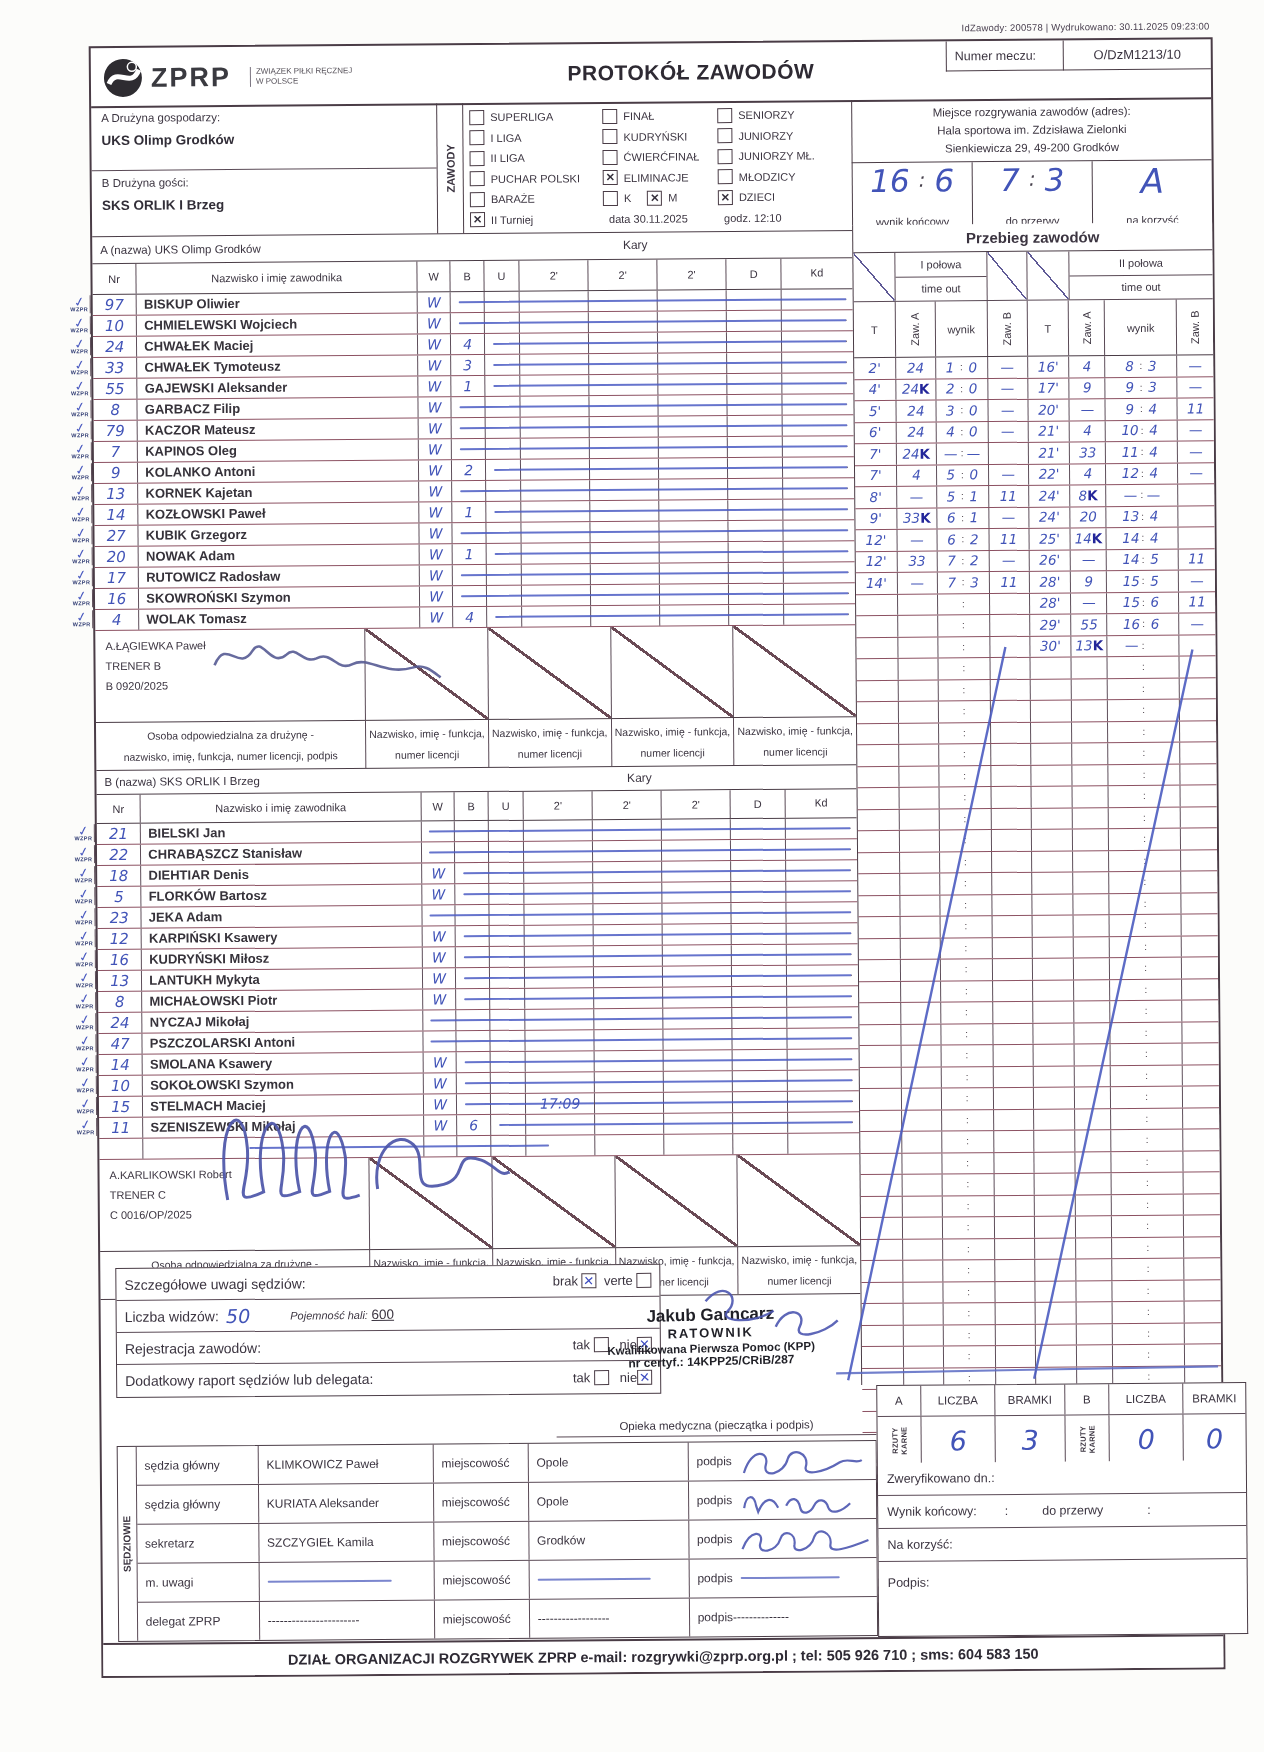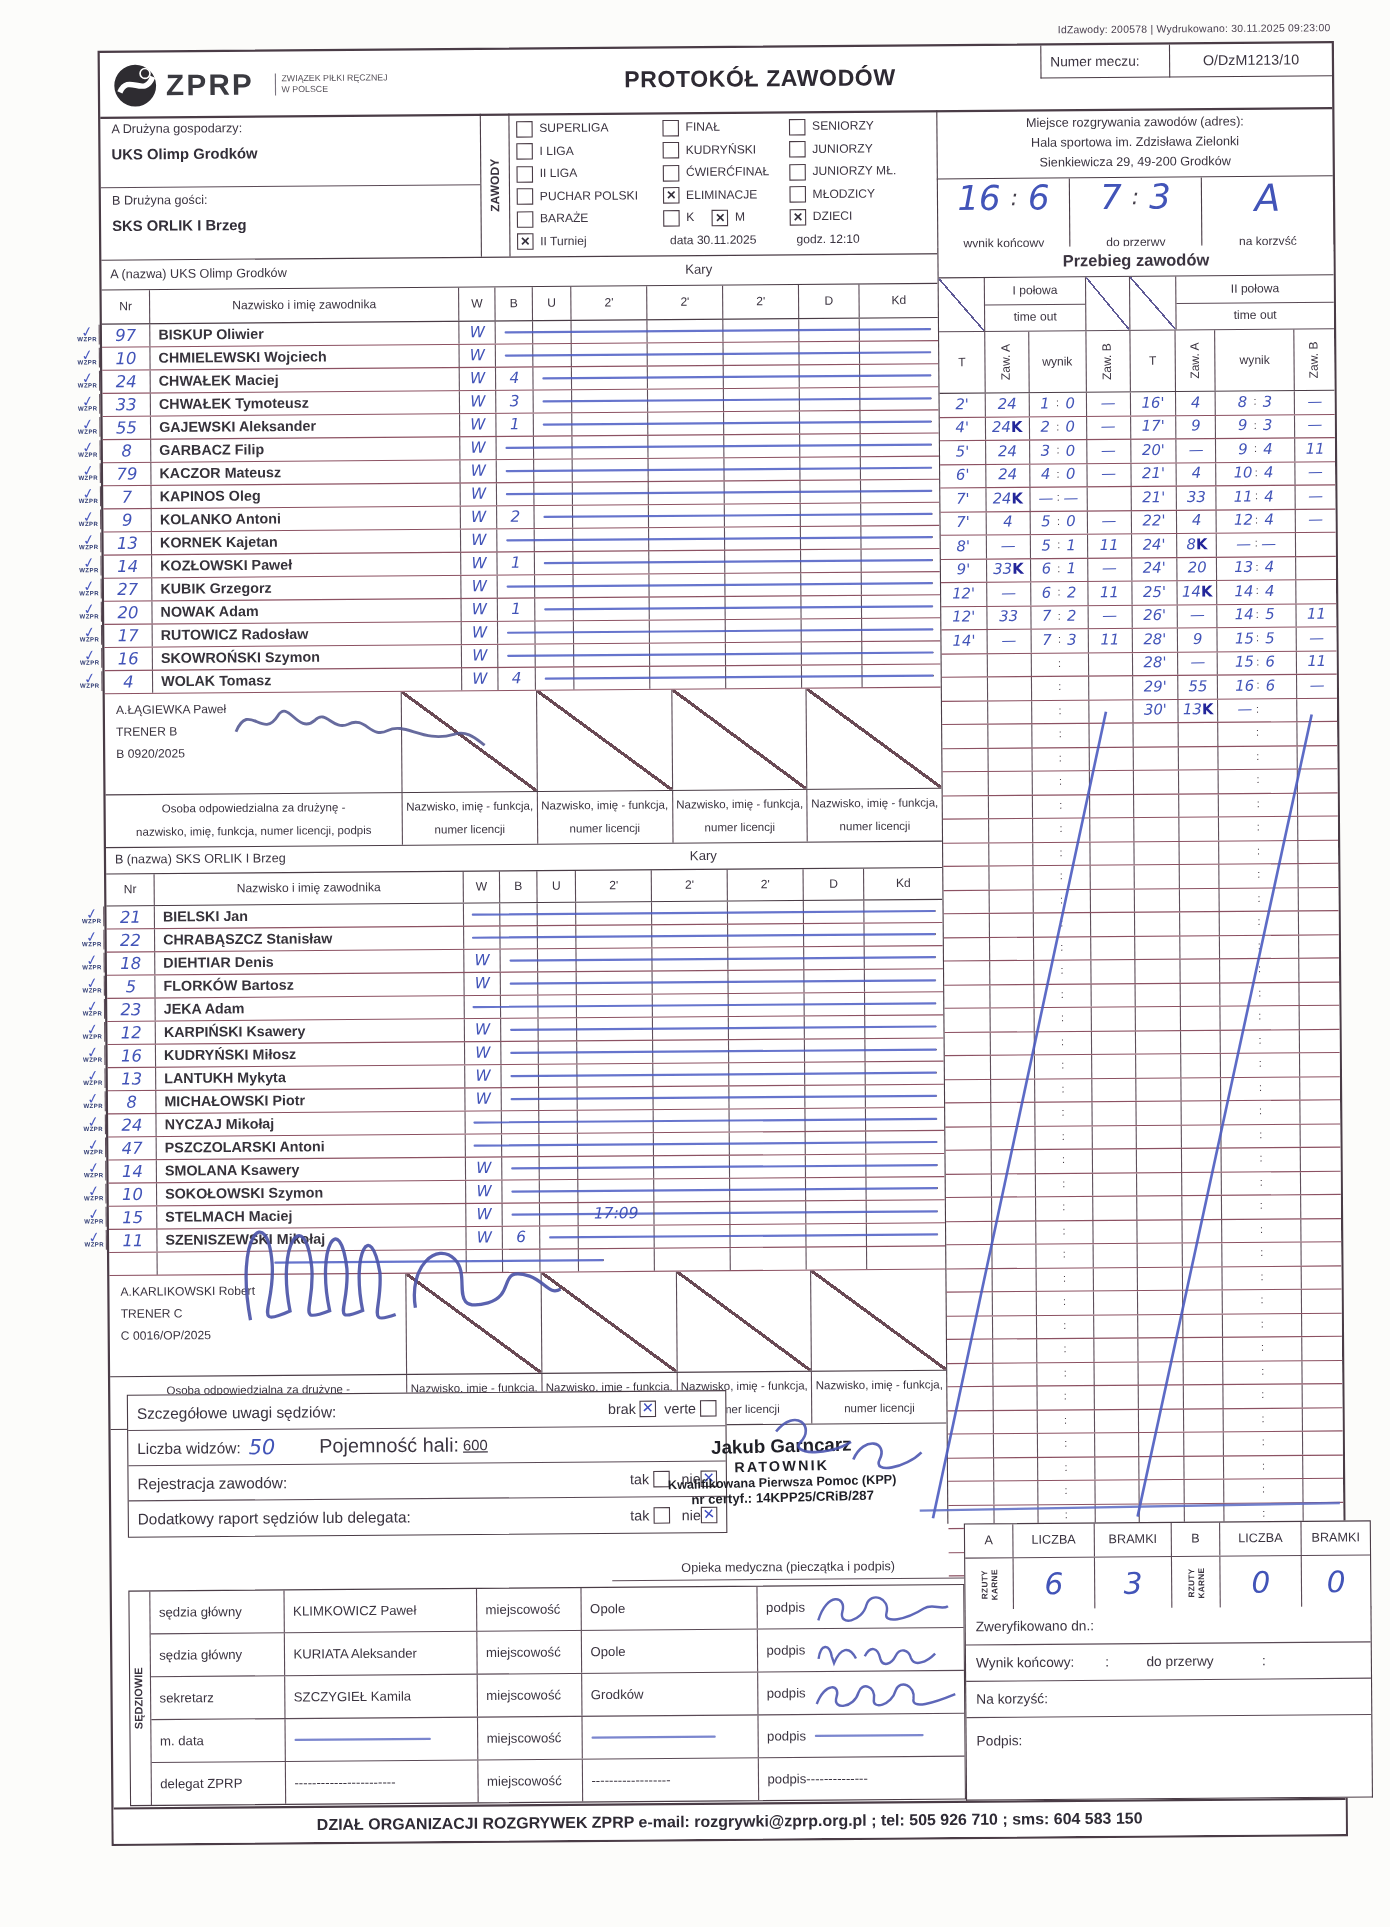--- a/index.html
+++ b/index.html
@@ -48,7 +48,7 @@
   .prow{position:relative;display:flex;height:20px;border-bottom:1px solid #8c5162;}
   .prow>div{border-right:1px solid #5f4f5b;box-sizing:border-box;overflow:visible;}
   .c0{width:45px;} .c1{width:285px;} .c2{width:34px;} .c3{width:34px;} .c4{width:36px;}
-  .c5{width:70px;} .c6{width:70px;} .c7{width:70px;} .c8{width:56px;} .c9{width:72px;border-right:none!important;}
+  .c5{width:70px;} .c6{width:70px;} .c7{width:70px;} .c8{width:56px;} .c9{width:72px;border-right:none!important;font-family:Liberation Mono, monospace;}
   .pname{font-size:13px;font-weight:bold;color:#36323a;padding-left:7px;line-height:19px;white-space:nowrap;}
   .pink{display:flex;align-items:center;justify-content:center;font-size:14px;line-height:1;}
   .pnr{font-size:15px;}

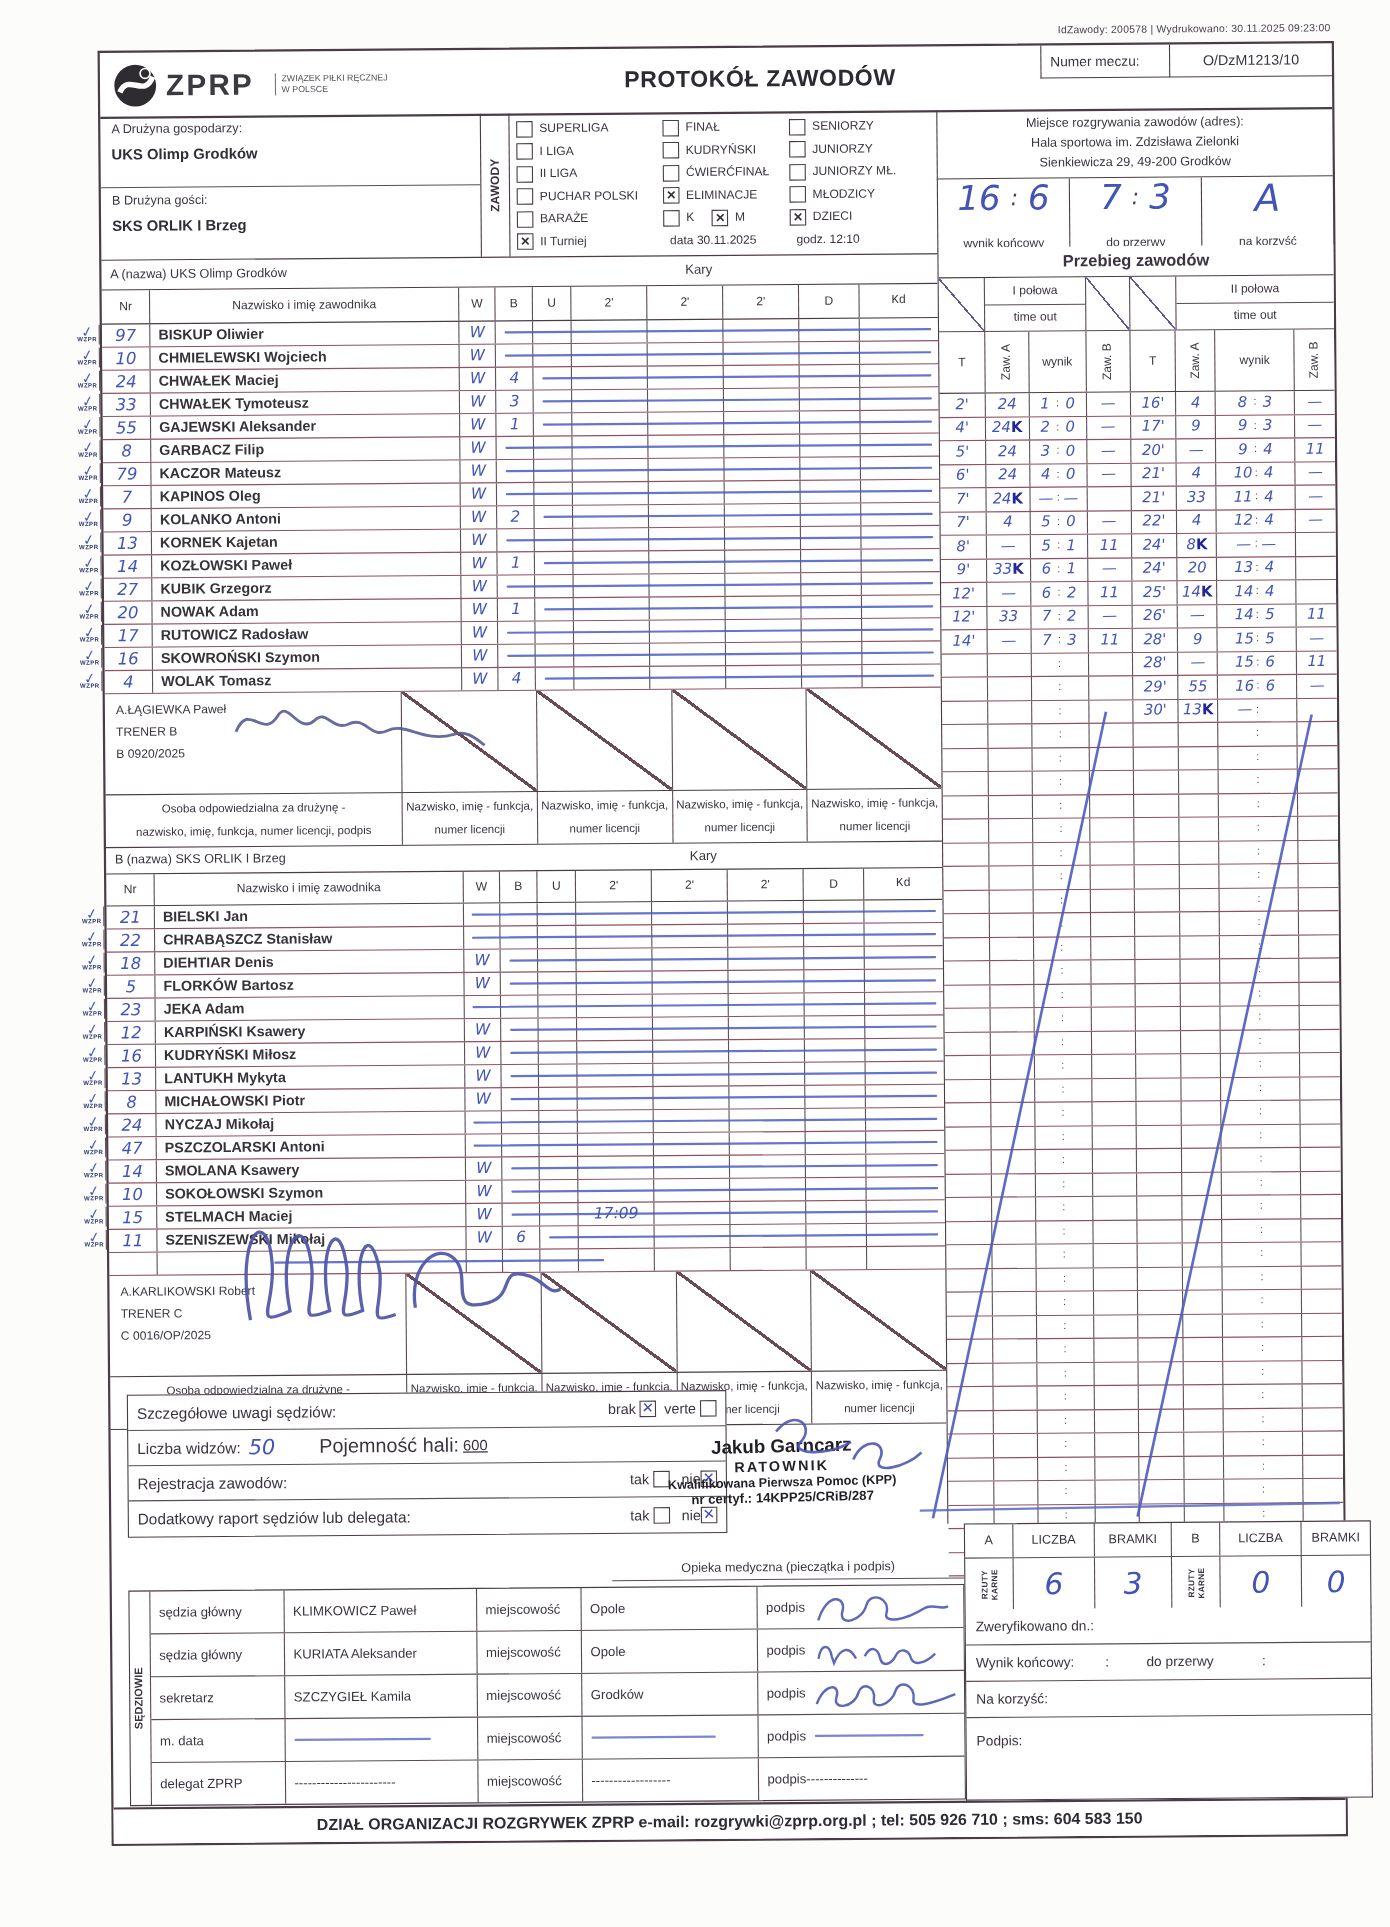--- a/index.html
+++ b/index.html
@@ -2070,7 +2070,7 @@
         <span style="font-size:14px;">Liczba widzów:</span>&nbsp;&nbsp;
         <span class="ink" style="font-size:19px;">50</span>
         <span style="width:40px;"></span>
-        <span style="font-size:18px;">Pojemność hali:</span>&nbsp;
+        <span style="font-size:11px;font-style:italic;">Pojemność hali:</span>&nbsp;
         <span style="font-size:13.5px;text-decoration:underline;">600</span>
       </div>
       <div class="optrow">

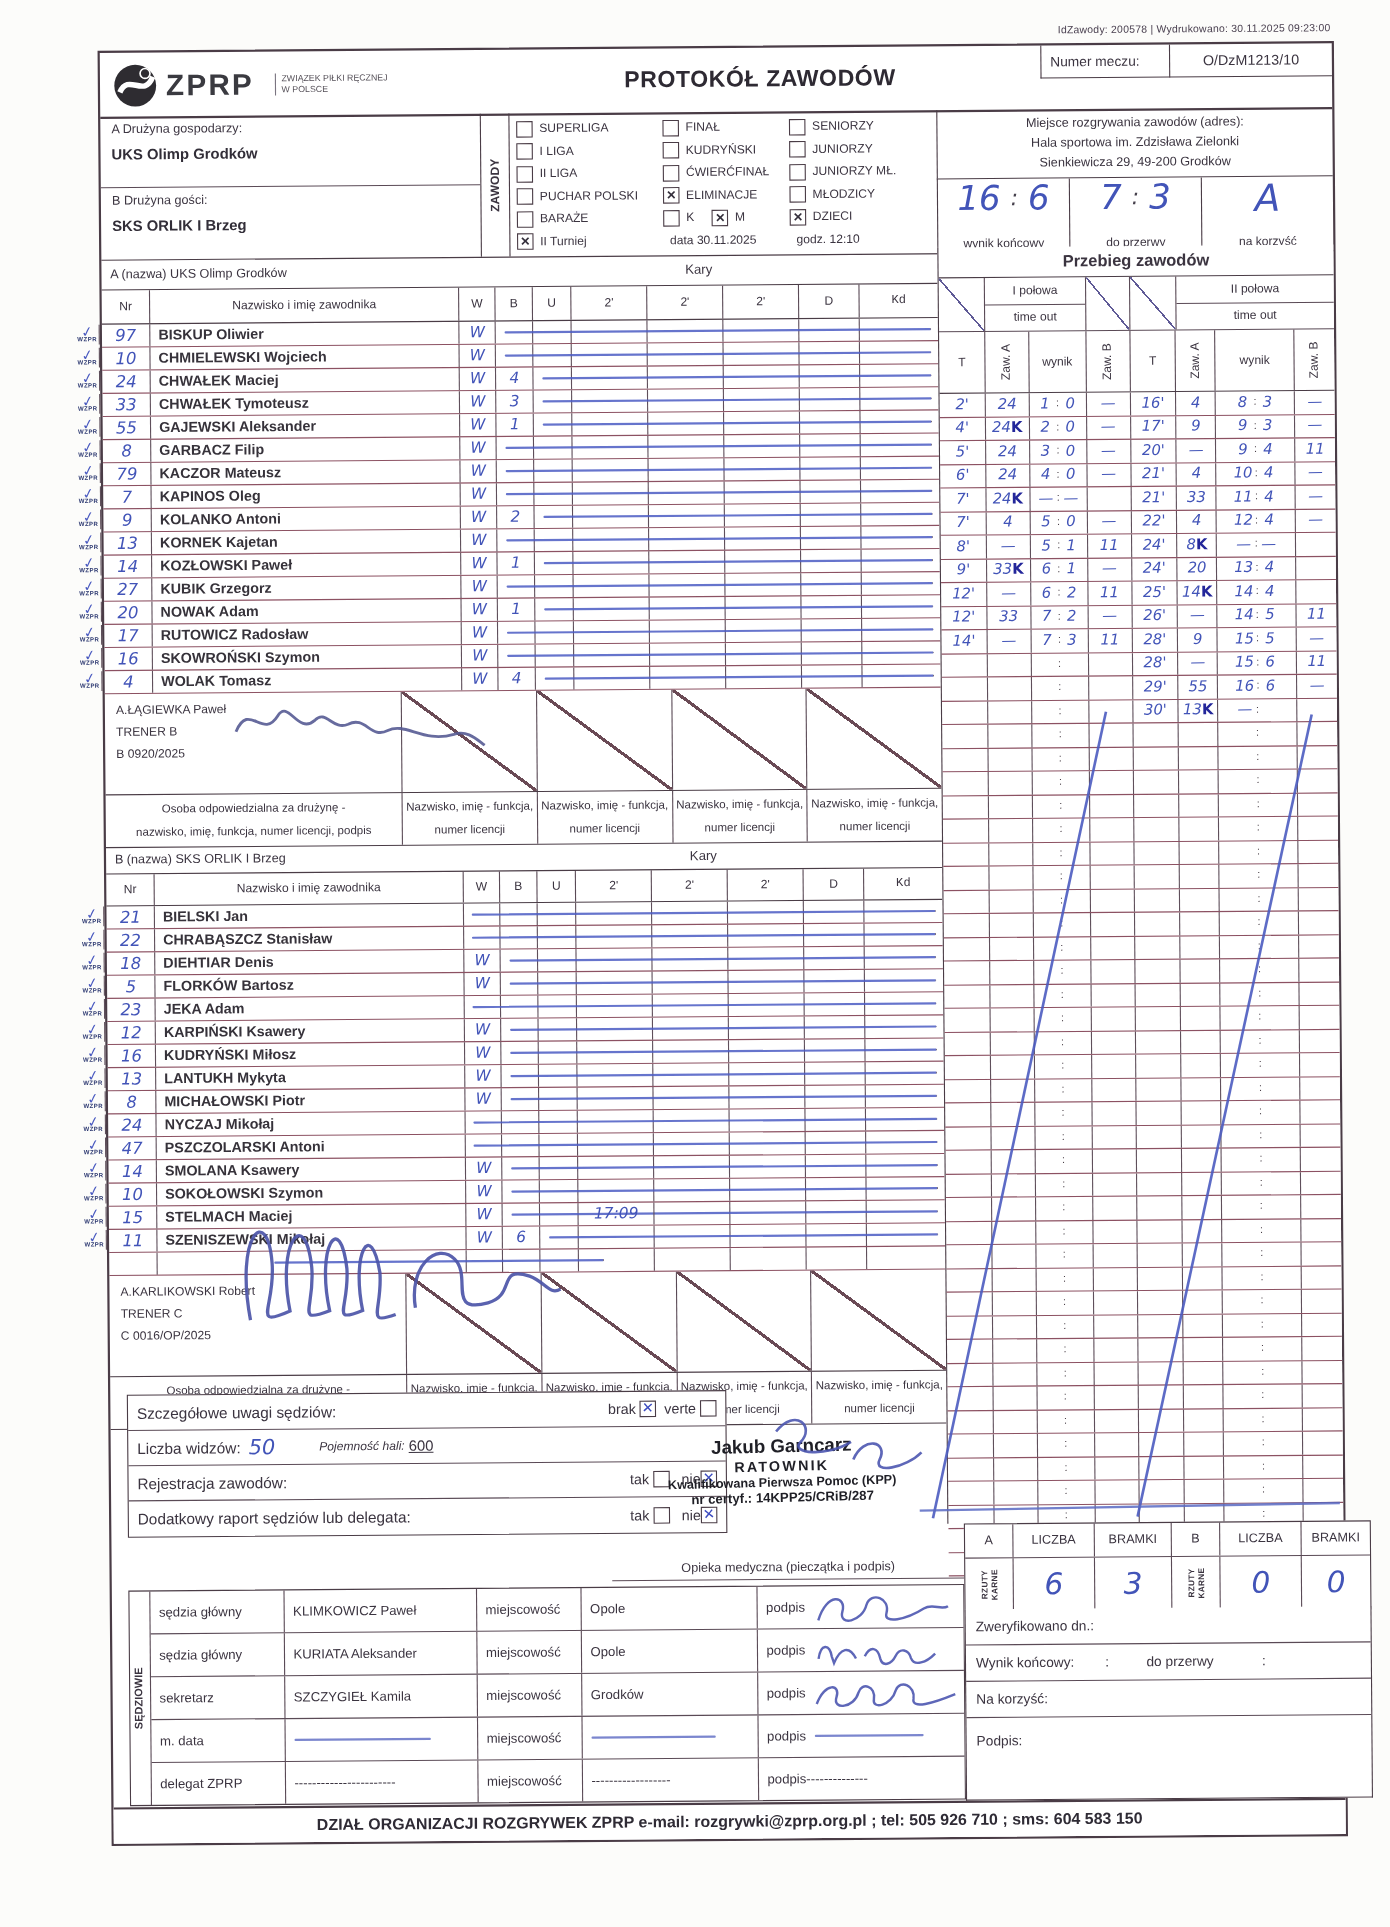--- a/index.html
+++ b/index.html
@@ -2157,7 +2157,7 @@
                 </div>
               </div>
               <div class="srow">
-                <div class="sr0">m. data</div>
+                <div class="sr0">m. uwagi</div>
                 <div class="sr1">
                   <div class="ink-rule"></div>
                 </div>

